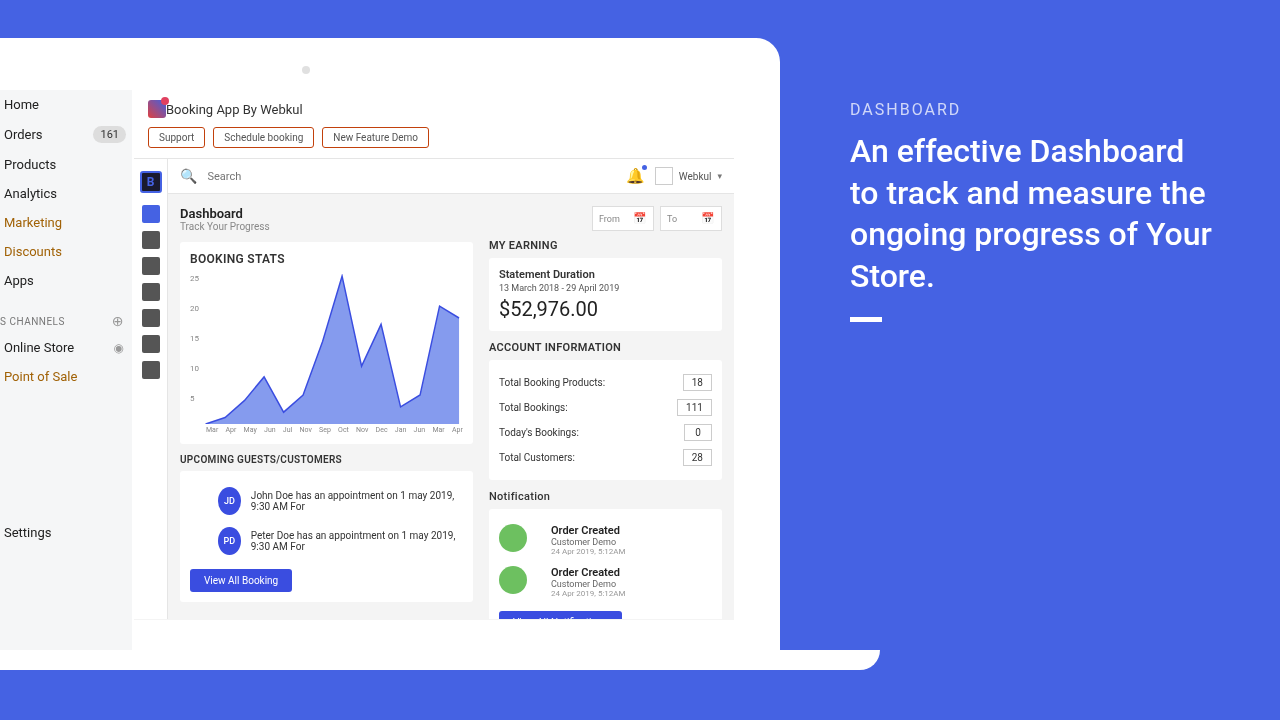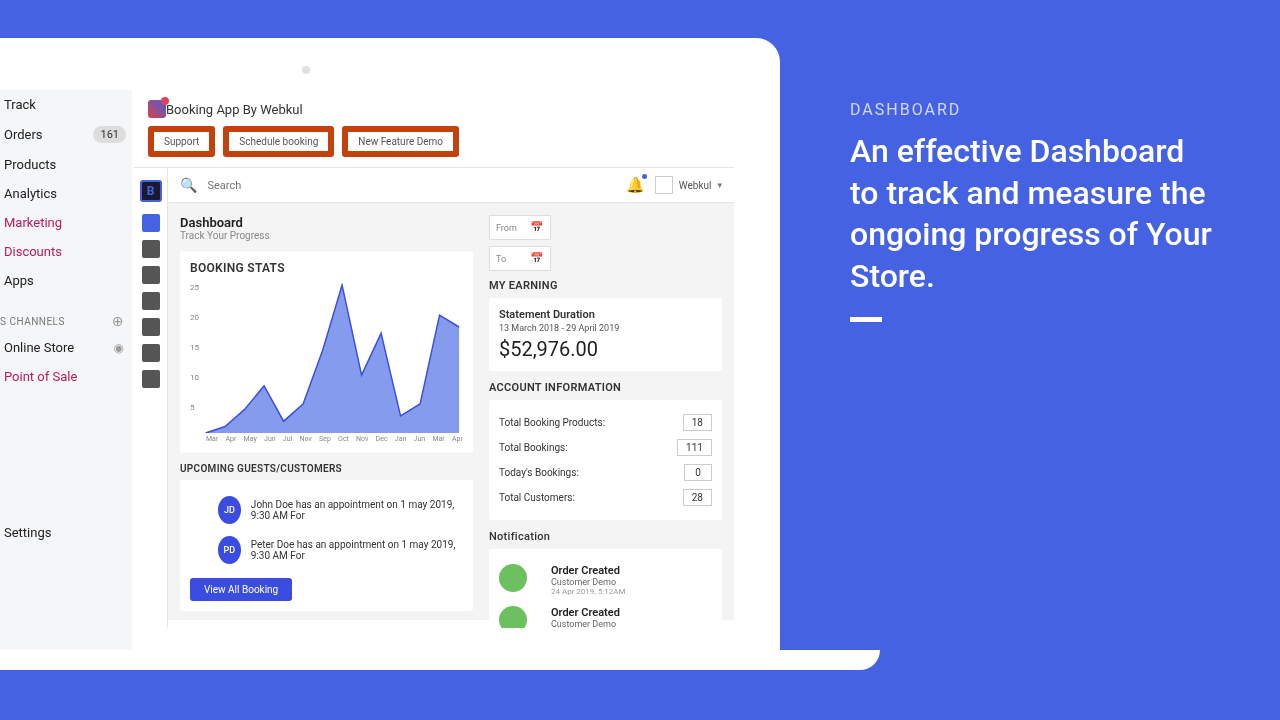--- a/index.html
+++ b/index.html
@@ -94,7 +94,7 @@
 
 <div class="shopify-nav">
   <div class="nav-item">
-      <span>Track</span>
+      <span>Home</span>
     </div>
   <div class="nav-item">
       <span>Orders</span>

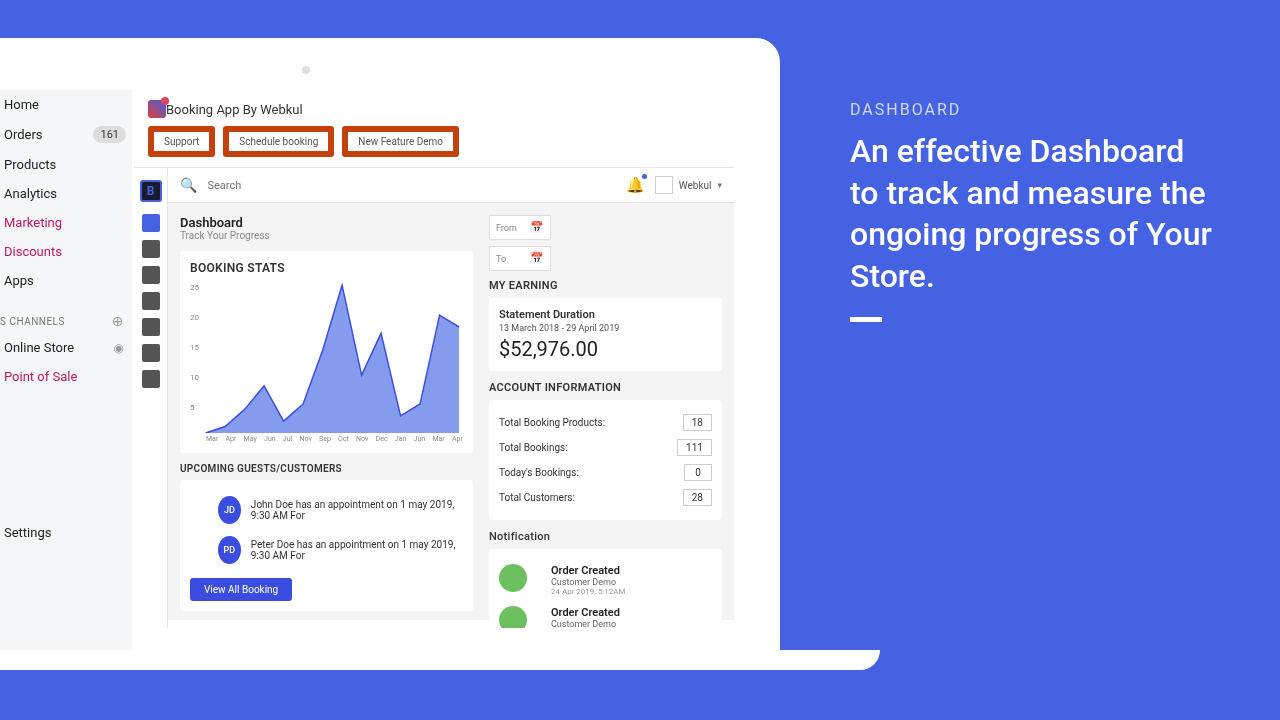--- a/index.html
+++ b/index.html
@@ -22,7 +22,7 @@
 .app-icon-cal { width: 18px; height: 18px; background: linear-gradient(45deg, #e04040, #4060e0); border-radius: 3px; position: relative; }
 .app-icon-cal::after { content: ''; position: absolute; top: -3px; right: -3px; width: 8px; height: 8px; background: #e04060; border-radius: 50%; }
 .app-title { font-size: 13px; color: #333; }
-.app-btn { font-size: 10px; padding: 4px 10px; border: 6px solid #c2410c; background: #fff; border-radius: 3px; color: #555; cursor: pointer; margin-right: 4px; }
+.app-btn { font-size: 10px; padding: 4px 10px; border: 1px solid #c2410c; background: #fff; border-radius: 3px; color: #555; cursor: pointer; margin-right: 4px; }
 
 .app-body { display: flex; height: 460px; }
 .icon-rail { width: 34px; background: #fff; border-right: 1px solid #e5e5e5; padding-top: 8px; }

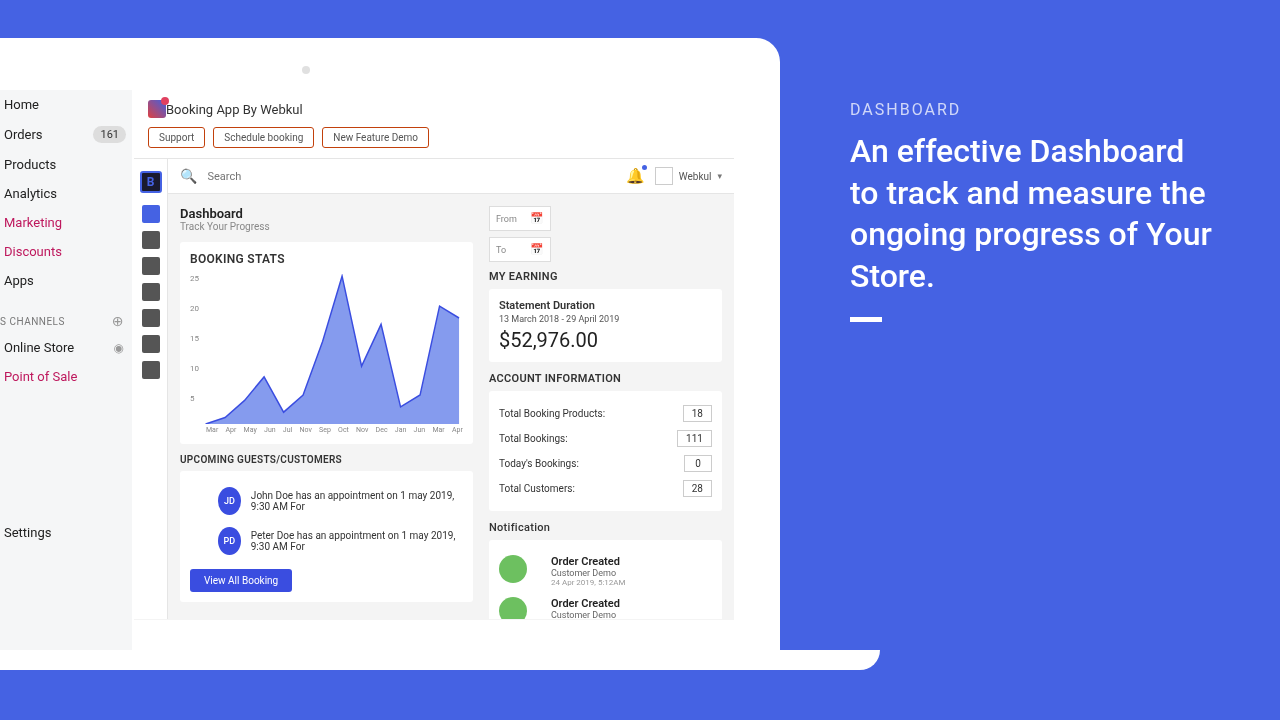--- a/index.html
+++ b/index.html
@@ -9,7 +9,7 @@
 .laptop-dot { position: absolute; left: 302px; top: 66px; width: 8px; height: 8px; background: #e0e0e0; border-radius: 50%; }
 .shopify-nav { position: absolute; left: 0; top: 90px; width: 132px; height: 560px; background: #f5f6f7; }
 .nav-item { padding: 7px 0 7px 4px; font-size: 13px; color: #212121; display: flex; align-items: center; justify-content: space-between; cursor: pointer; }
-.nav-item.dim { color: #be185d; text-align: right; }
+.nav-item.dim { color: #a16207; text-align: right; }
 .nav-badge { background: #ddd; color: #333; font-size: 11px; padding: 2px 7px; border-radius: 10px; margin-right: 6px; }
 .nav-section { font-size: 10px; color: #777; padding: 18px 0 4px 0; letter-spacing: 0.5px; display: flex; justify-content: space-between; align-items: center; }
 .nav-plus { color: #999; margin-right: 8px; font-size: 14px; }

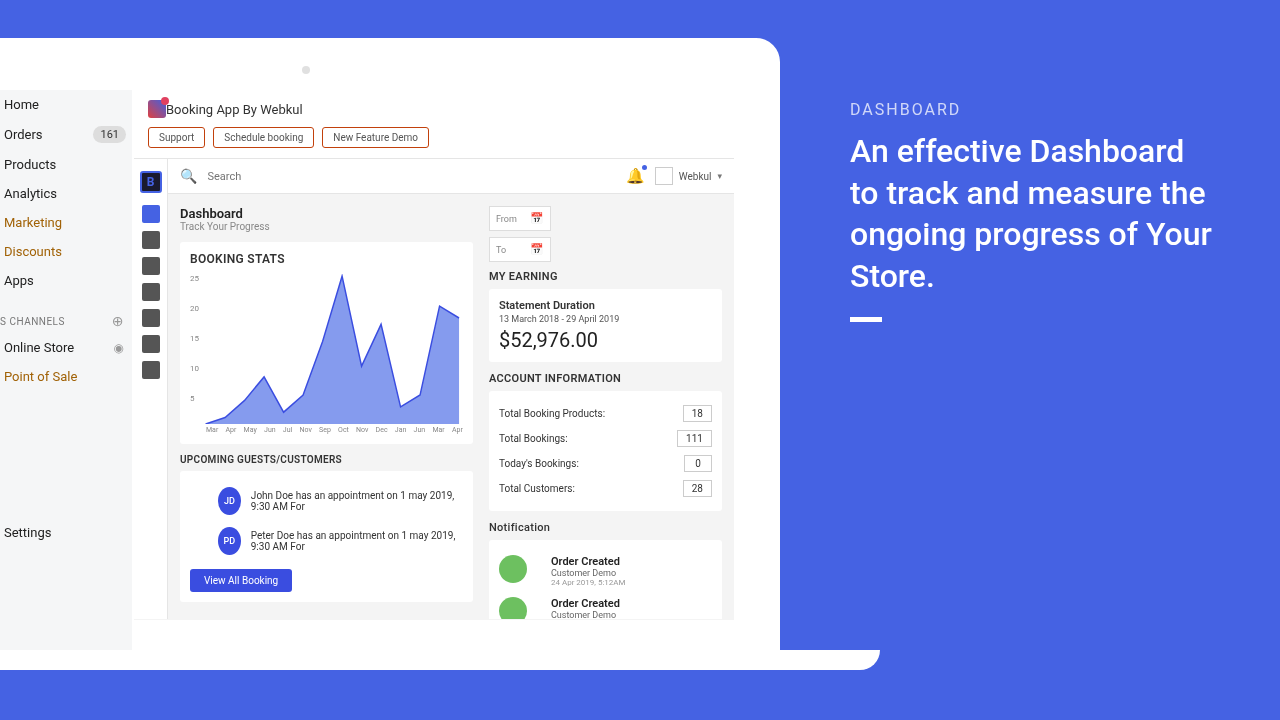--- a/index.html
+++ b/index.html
@@ -47,7 +47,7 @@
 .dash-head { display: flex; justify-content: space-between; align-items: flex-start; }
 .dash-title { font-size: 13px; font-weight: 600; color: #222; }
 .dash-sub { font-size: 10px; color: #888; }
-.date-inputs { display: flex; gap: 6px; flex-direction: column; }
+.date-inputs { display: flex; gap: 6px; }
 .date-box { border: 1px solid #ddd; background: #fff; font-size: 9px; padding: 5px 6px; display: flex; align-items: center; gap: 12px; color: #888; width: 62px; justify-content: space-between; }
 .cal-ico { color: #888; font-size: 11px; }
 

